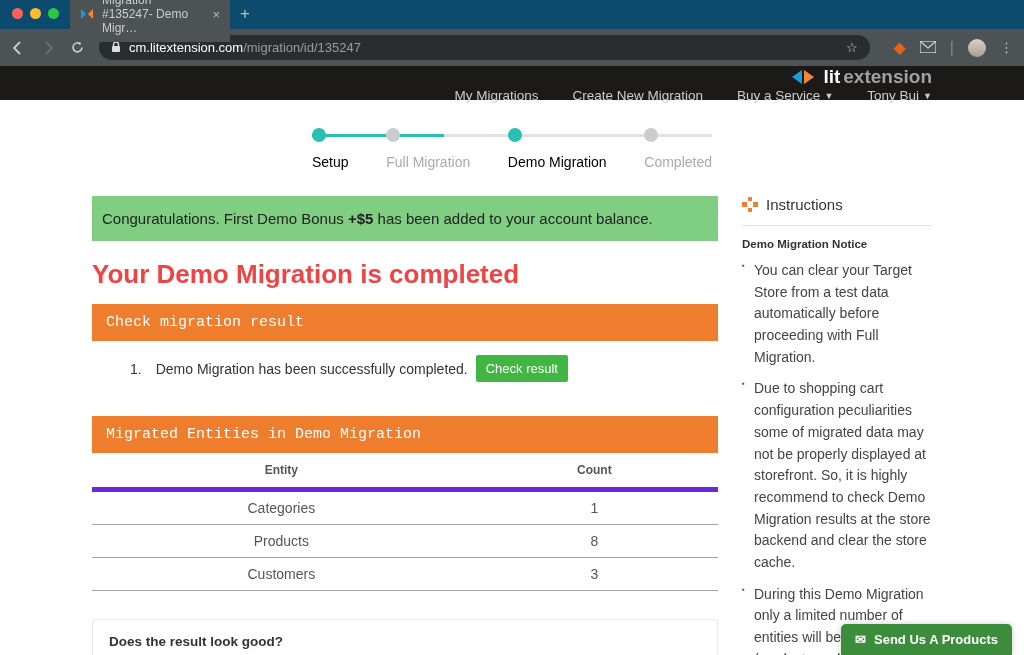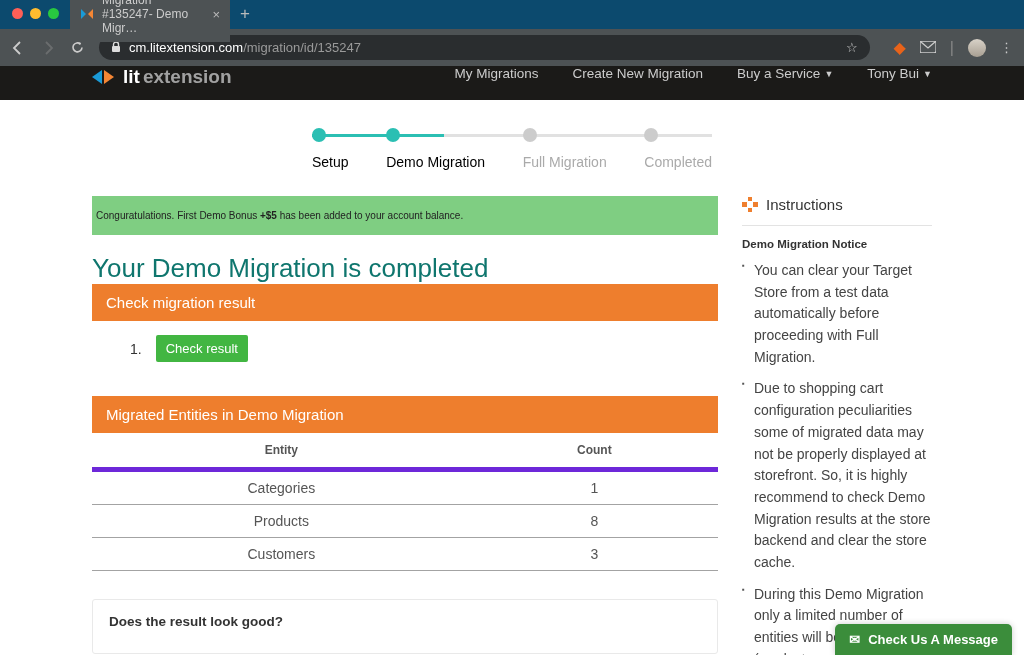--- a/index.html
+++ b/index.html
@@ -31,7 +31,7 @@
 
   
   .site-header{background:#1b1a18;padding:0;}
-  .header-inner{width:840px;margin:0 auto;display:flex;align-items:flex-start;height:34px;}
+  .header-inner{width:840px;margin:0 auto;display:flex;align-items:flex-end;height:34px;flex-direction:column;}
   .logo{display:flex;align-items:center;gap:3px;font-weight:700;font-size:19px;}
   .logo-text-lit{color:#fff;}
   .logo-text-ext{color:#a1a1a1;}

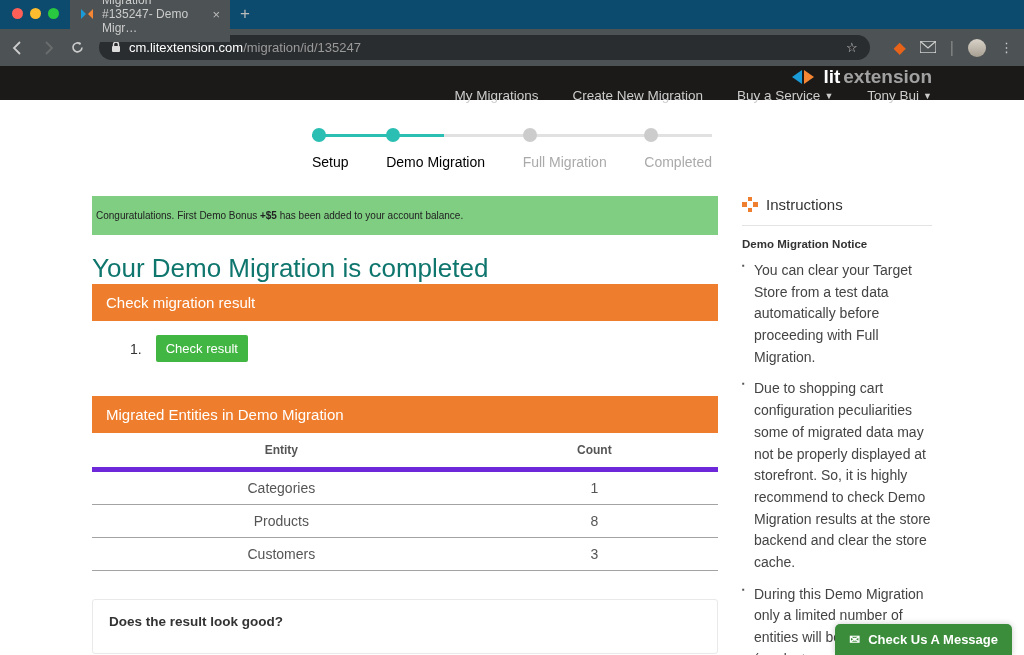--- a/index.html
+++ b/index.html
@@ -196,12 +196,12 @@
         <div class="step-label">Setup</div>
       </div>
     <div class="step">
+        <div class="step-dot dot-pending"></div>
+        <div class="step-label pending">Full Migration</div>
+      </div>
+    <div class="step">
         <div class="step-dot dot-done"></div>
         <div class="step-label">Demo Migration</div>
-      </div>
-    <div class="step">
-        <div class="step-dot dot-pending"></div>
-        <div class="step-label pending">Full Migration</div>
       </div>
     <div class="step">
         <div class="step-dot dot-pending"></div>

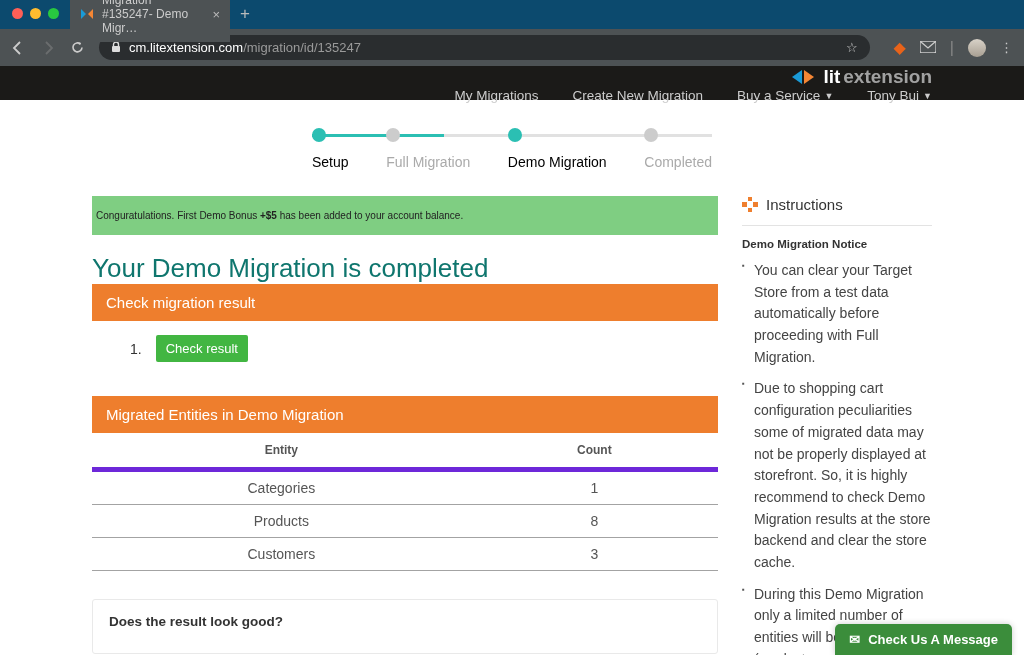--- a/index.html
+++ b/index.html
@@ -60,7 +60,7 @@
   .main-col{flex:1;}
   .side-col{width:190px;flex-shrink:0;}
 
-  .alert-success{background:#7fce82;color:#222;padding:14px 4px;font-size:10px;margin-bottom:18px;}
+  .alert-success{background:#7fce82;color:#222;padding:14px 10px;font-size:15px;margin-bottom:18px;}
   .alert-success b{font-weight:700;}
 
   h1.page-heading{font-size:26px;font-weight:400;color:#0f766e;}

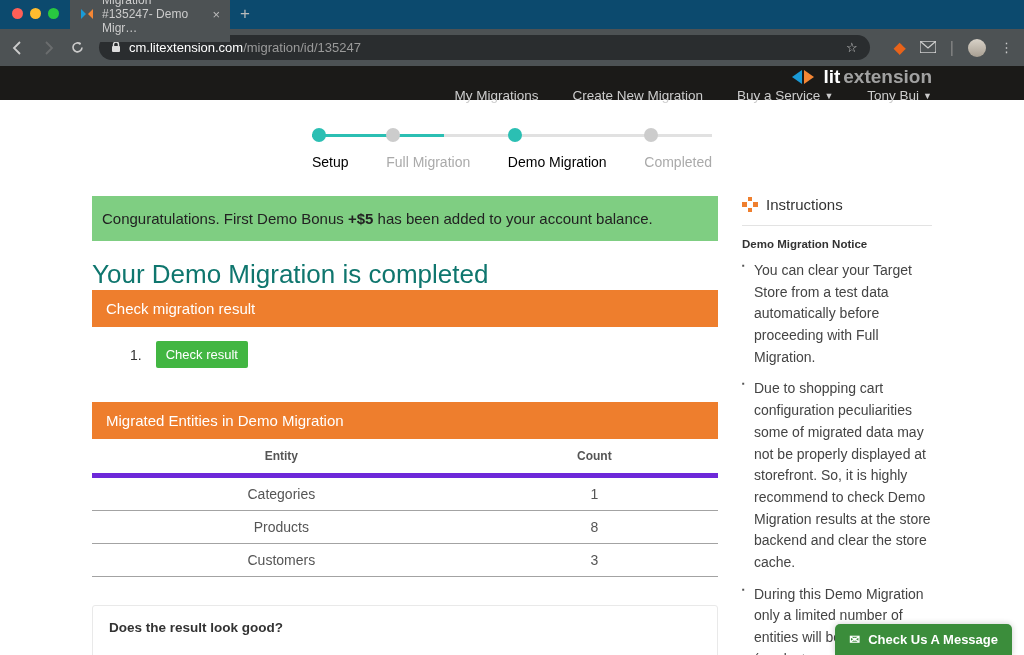--- a/index.html
+++ b/index.html
@@ -63,7 +63,7 @@
   .alert-success{background:#7fce82;color:#222;padding:14px 10px;font-size:15px;margin-bottom:18px;}
   .alert-success b{font-weight:700;}
 
-  h1.page-heading{font-size:26px;font-weight:400;color:#0f766e;}
+  h1.page-heading{font-size:26px;font-weight:700;color:#ef4444;margin-bottom:14px;}
 
   .section-header{background:#ee7e2d;color:#fff;font-size:15px;padding:10px 14px;}
 

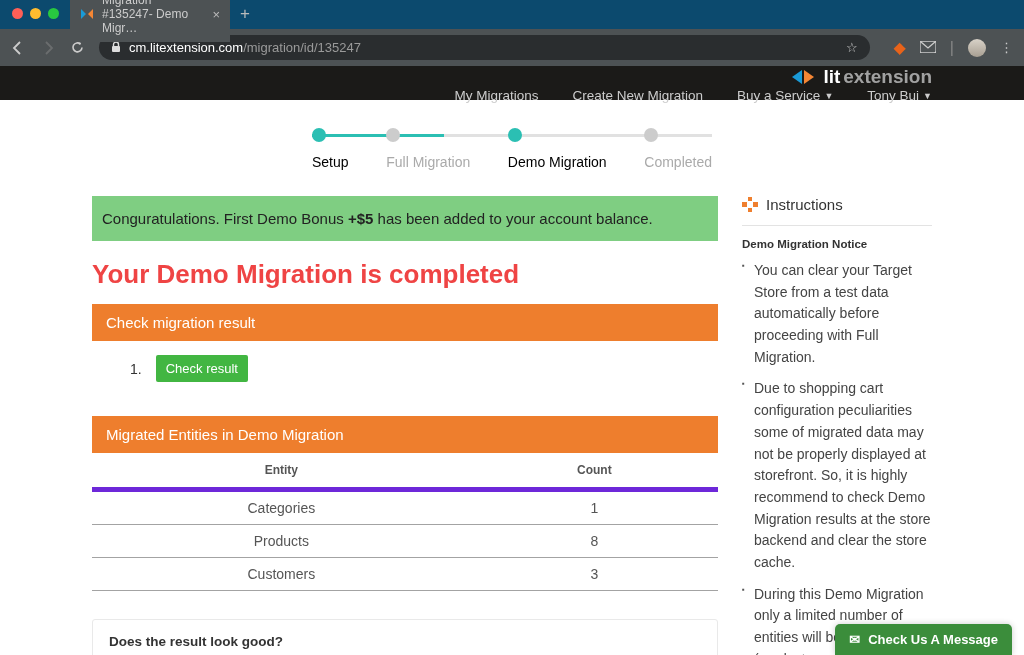--- a/index.html
+++ b/index.html
@@ -65,7 +65,7 @@
 
   h1.page-heading{font-size:26px;font-weight:700;color:#ef4444;margin-bottom:14px;}
 
-  .section-header{background:#ee7e2d;color:#fff;font-size:15px;padding:10px 14px;}
+  .section-header{background:#ee7e2d;color:#fff;font-size:15px;padding:10px 14px;font-family:Liberation Mono, monospace;}
 
   .result-row{padding:14px 12px;font-size:14px;display:flex;align-items:center;}
   .result-row span.num{margin-right:6px;}

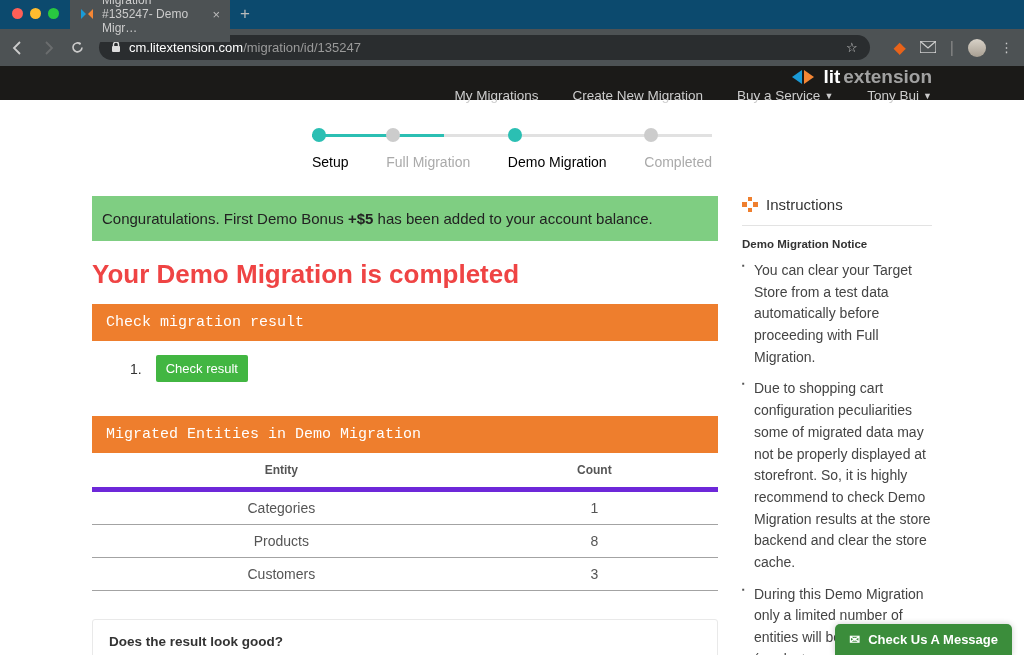--- a/index.html
+++ b/index.html
@@ -222,6 +222,7 @@
     <div class="result-row">
       <div style="display:flex;align-items:center;gap:8px;margin-left:26px;">
         <span class="num">1.</span>
+        <span>Demo Migration has been successfully completed.</span>
         <button class="btn-green">Check result</button>
       </div>
     </div>

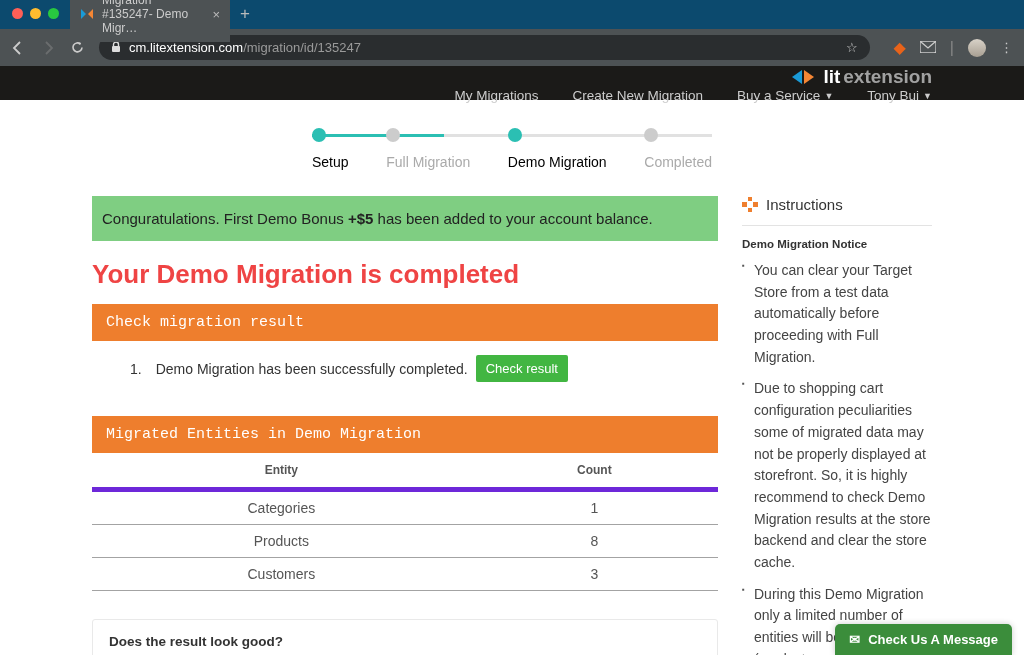--- a/index.html
+++ b/index.html
@@ -286,7 +286,7 @@
 
 <div class="chat-widget">
   <span class="chat-env">✉</span>
-  <span>Check Us A Message</span>
+  <span>Send Us A Products</span>
 </div>
 
 </body></html>

